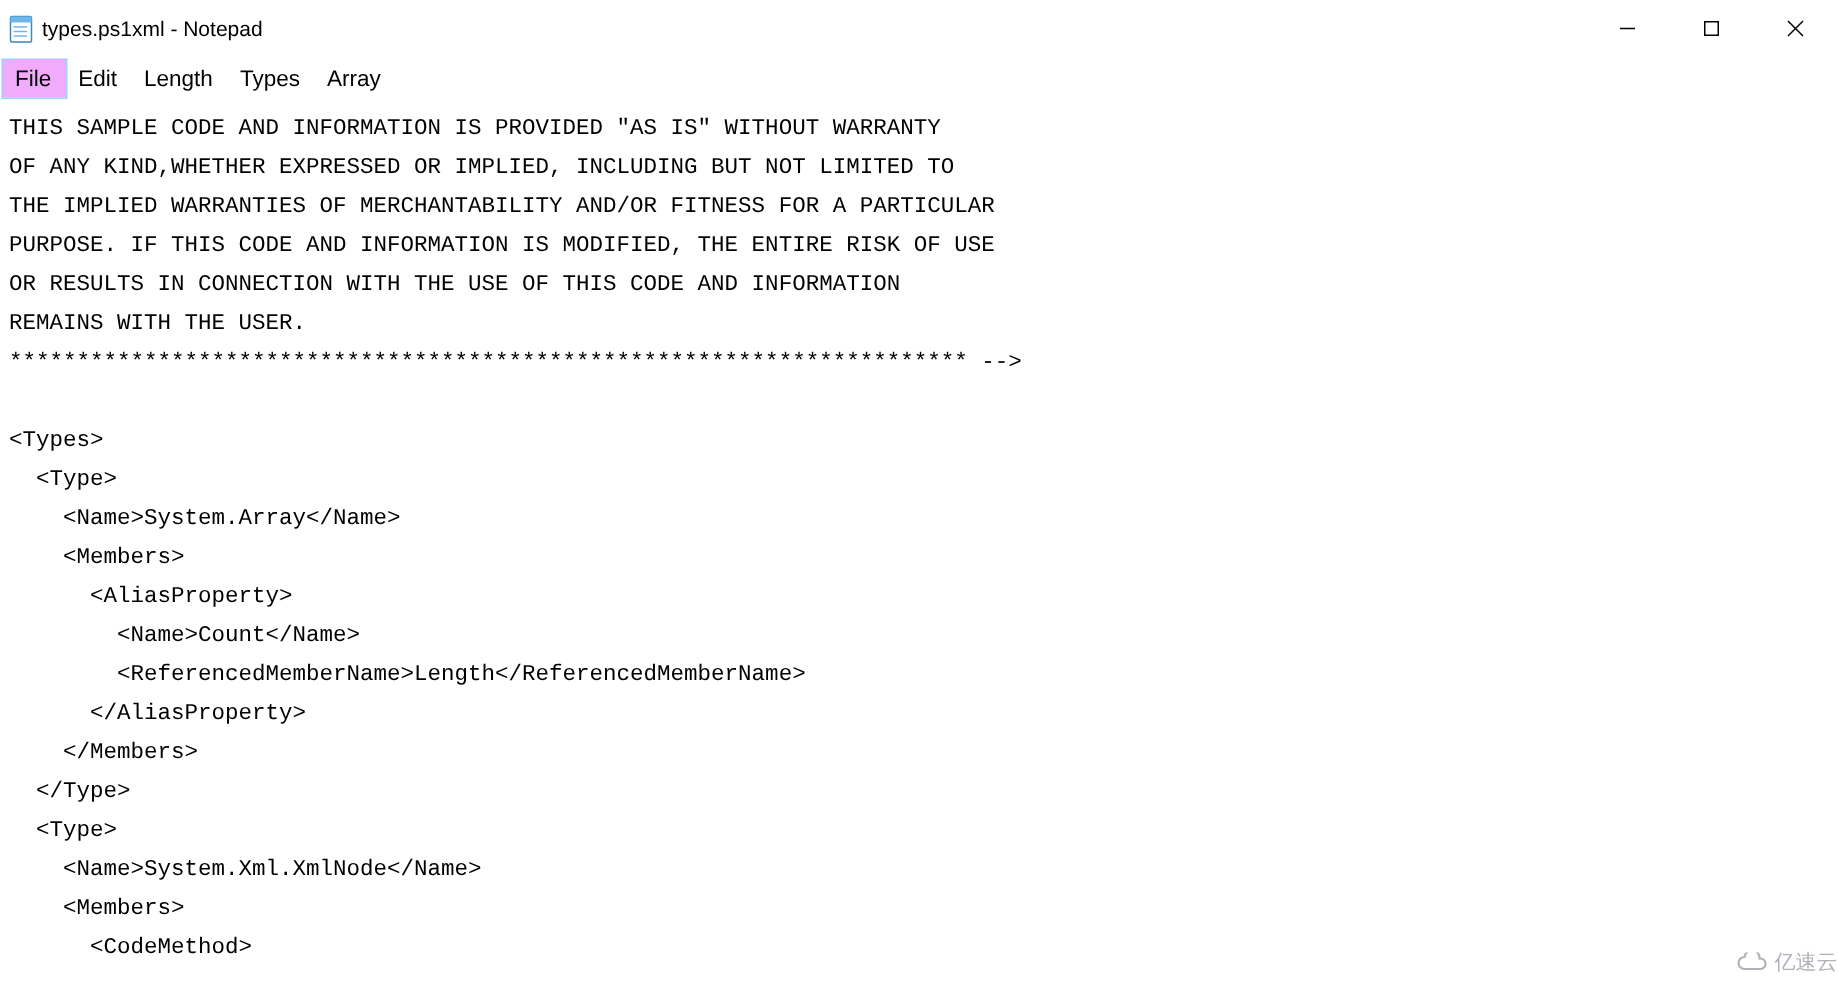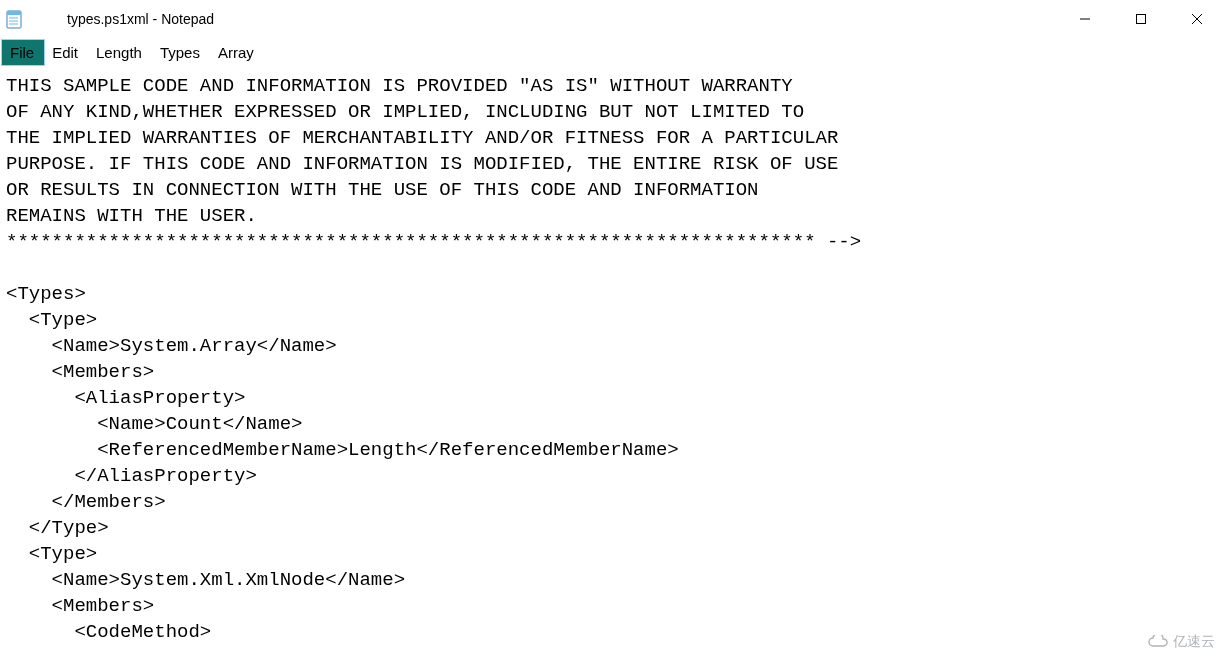--- a/index.html
+++ b/index.html
@@ -19,7 +19,6 @@
     padding-left: 6px;
     background: #ffffff;
     font-size: 14px;
-    gap: 39px;
   }
   .titlebar .icon {
     width: 16px;

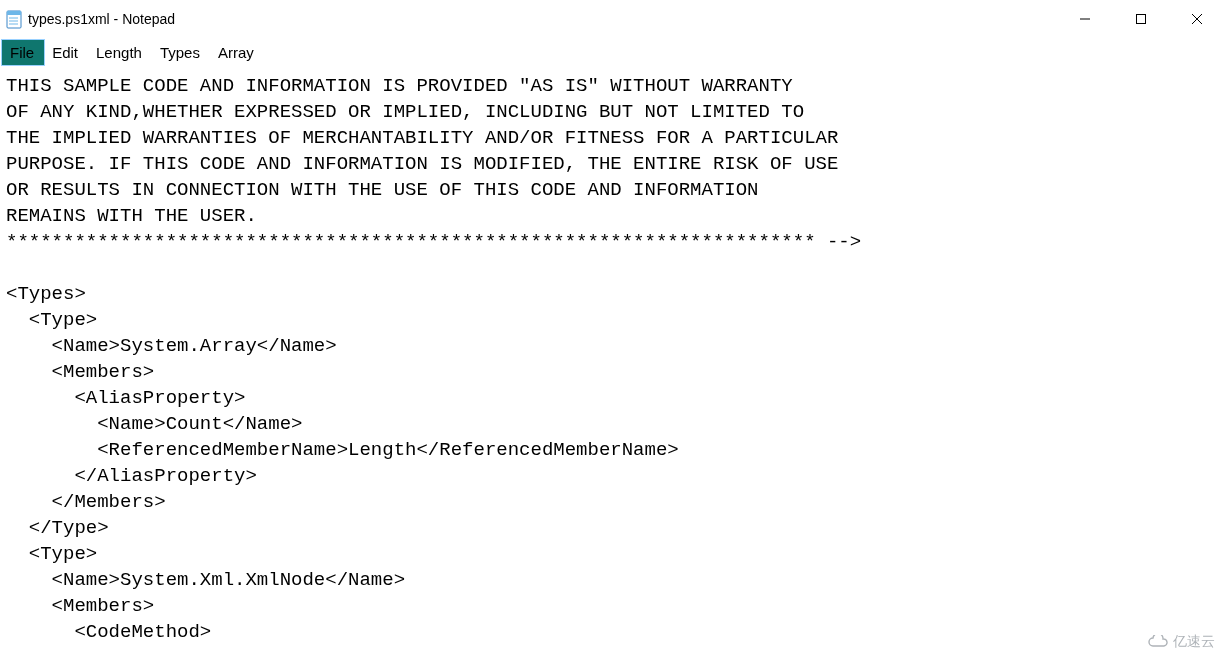--- a/index.html
+++ b/index.html
@@ -60,7 +60,7 @@
     cursor: default;
   }
   .menu-item.active {
-    background: #0f766e;
+    background: #f0abfc;
     outline: 1px solid #99d1ff;
   }
 

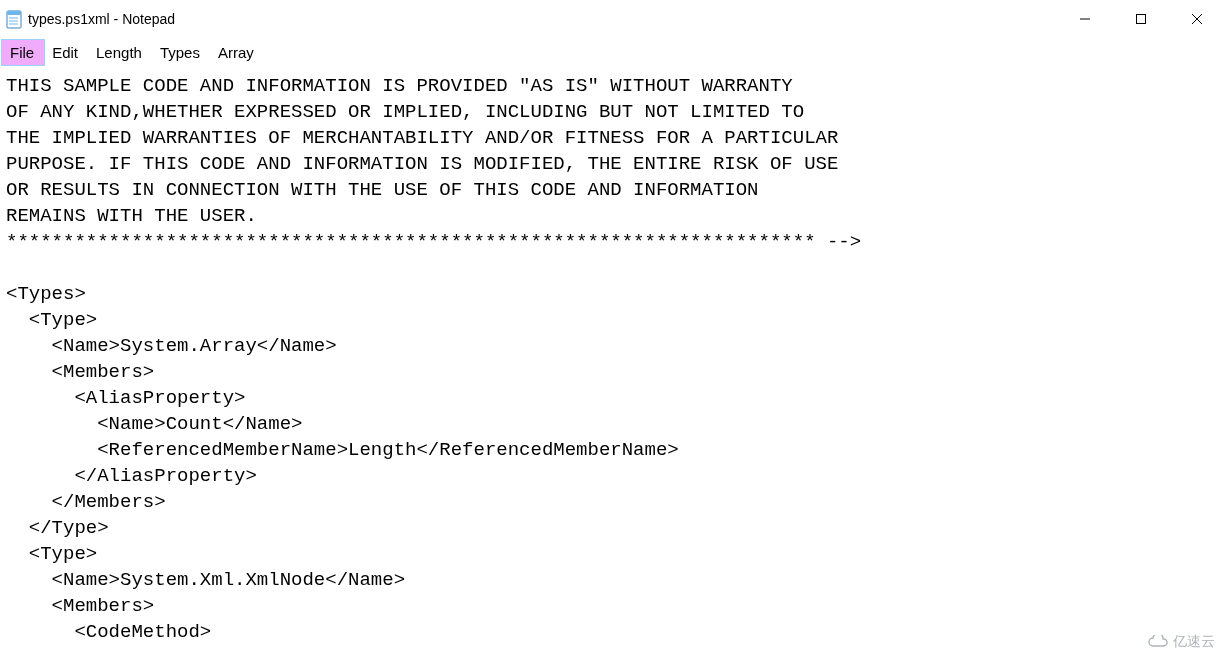--- a/index.html
+++ b/index.html
@@ -67,7 +67,7 @@
   .editor {
     padding: 6px 0 0 6px;
     font-family: Consolas, "Courier New", monospace;
-    font-size: 19px;
+    font-size: 15px;
     line-height: 26px;
     white-space: pre;
     color: #000;

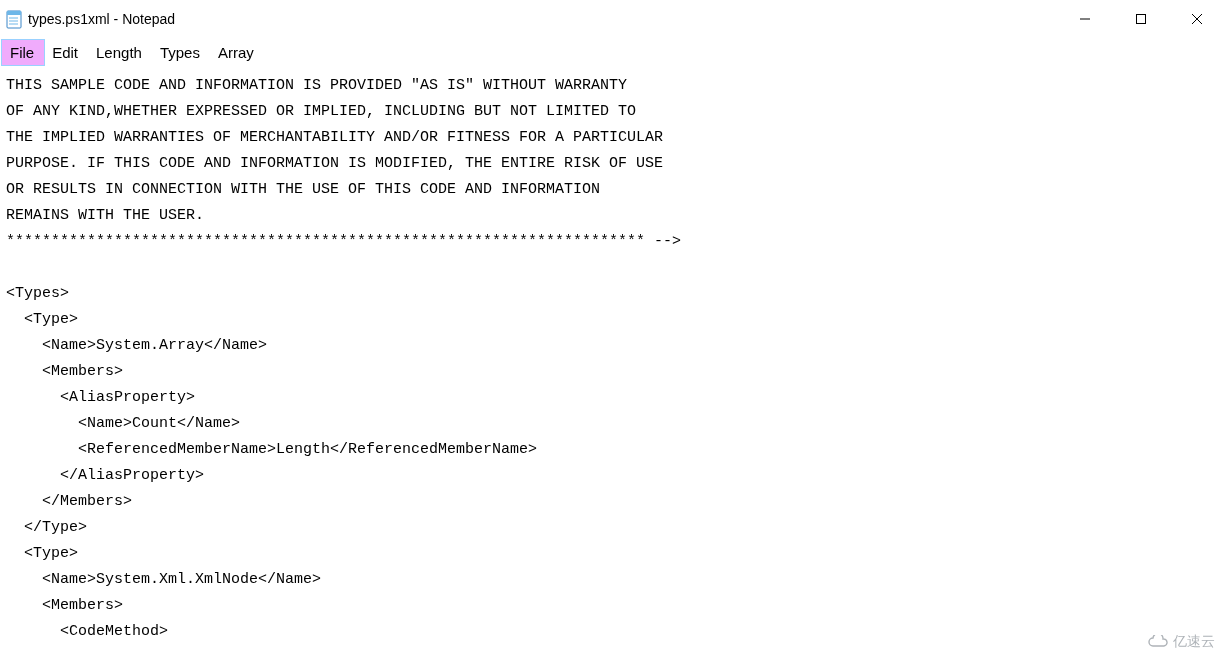--- a/index.html
+++ b/index.html
@@ -75,7 +75,7 @@
 
   .watermark {
     position: absolute;
-    right: 10px;
+    right: 0;
     bottom: 6px;
     font-size: 14px;
     color: #9aa0a6;

